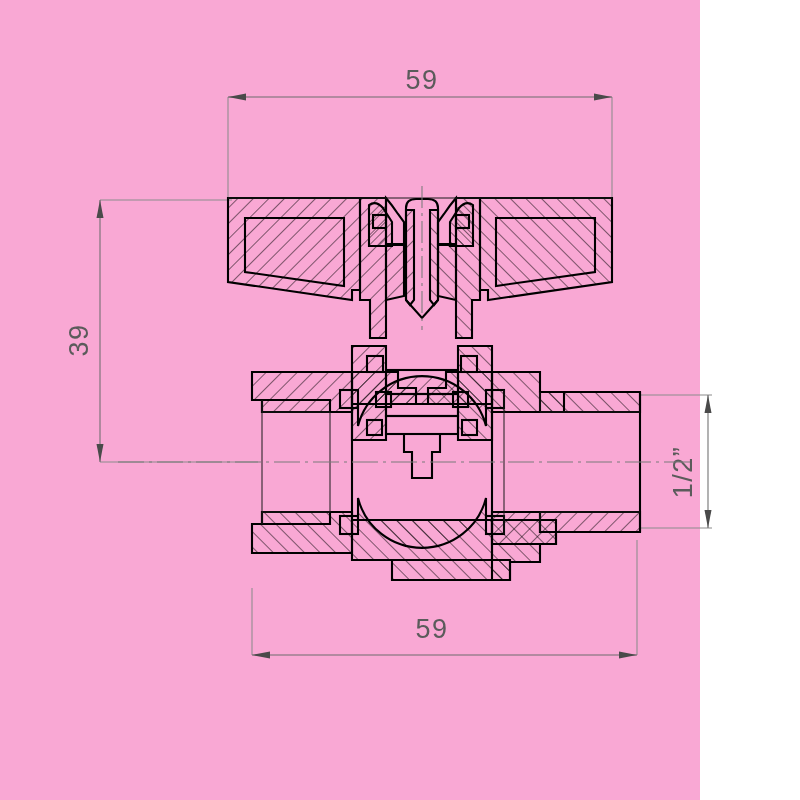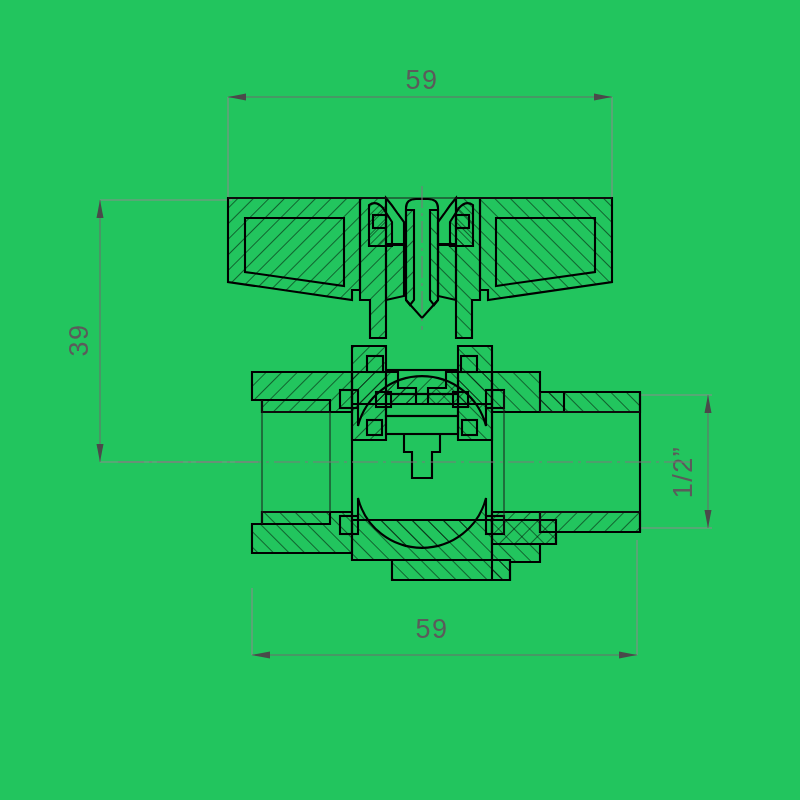--- a/index.html
+++ b/index.html
@@ -15,9 +15,9 @@
   }
   #drawing-root {
     position: relative;
-    width: 800px;
+    width: 700px;
     height: 800px;
-    background: #22c55e;
+    background: #f9a8d4;
   }
   svg#cad {
     display: block;

